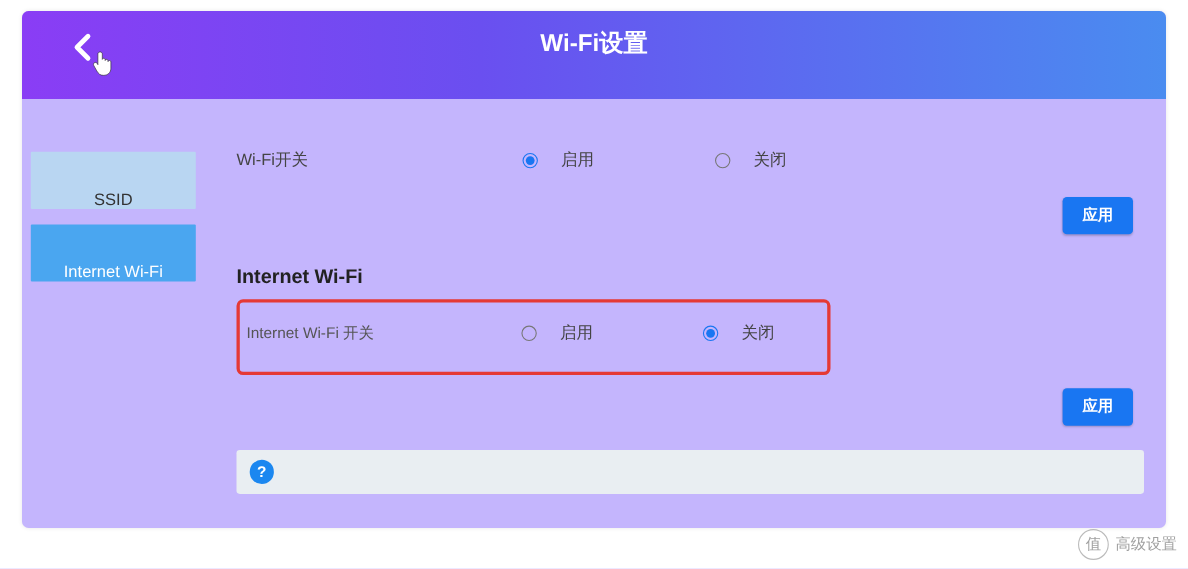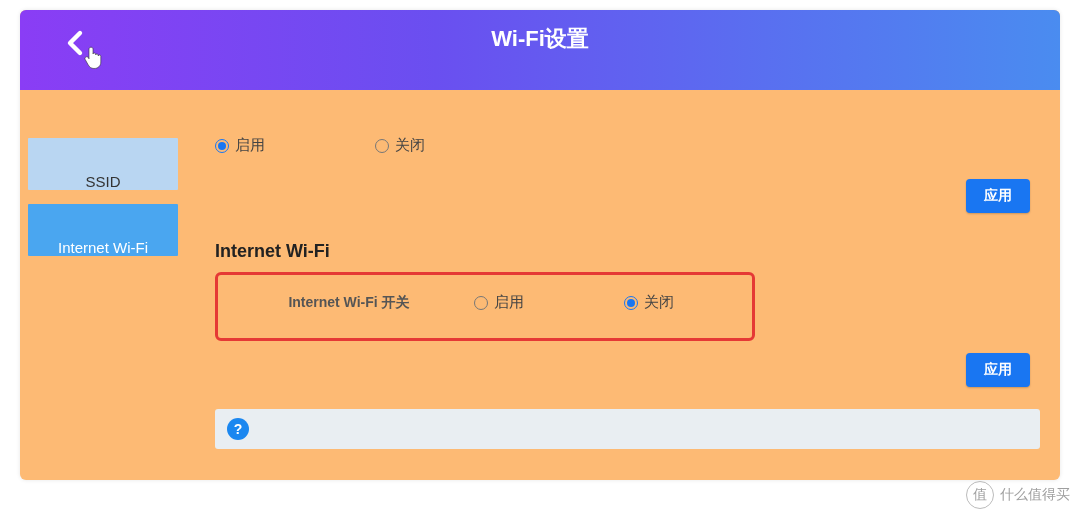--- a/index.html
+++ b/index.html
@@ -17,7 +17,7 @@
       top: 10px;
       width: 1040px;
       height: 470px;
-      background: #fdba74;
+      background: #c4b5fd;
       border-radius: 6px;
       box-shadow: 0 0 4px rgba(0,0,0,0.1);
       overflow: hidden;

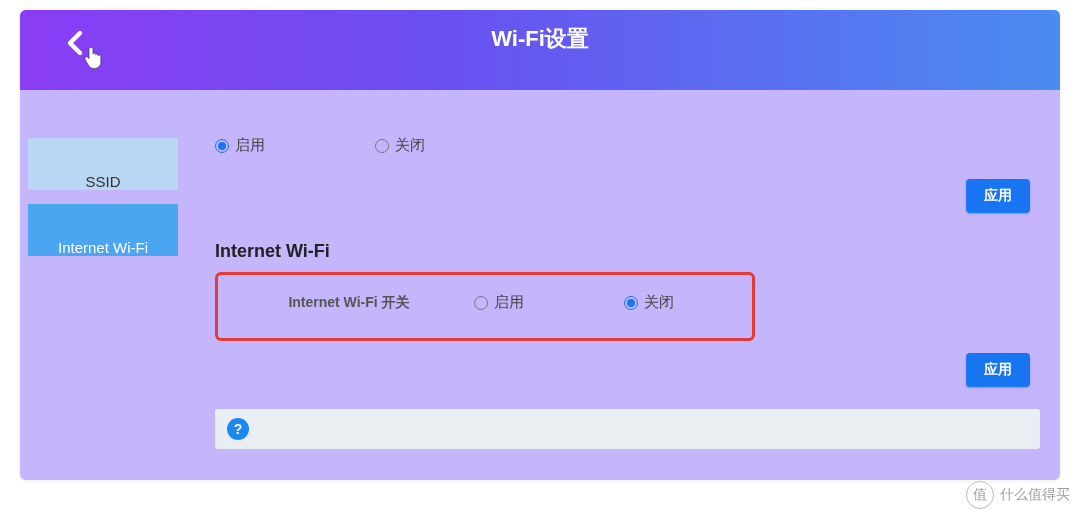--- a/index.html
+++ b/index.html
@@ -202,6 +202,7 @@
     <div class="content">
 
       <div class="field-row">
+        <div class="field-label">Wi-Fi开关</div>
         <div class="radio-group">
           <div class="radio-item">
             <span class="radio-dot selected"></span>

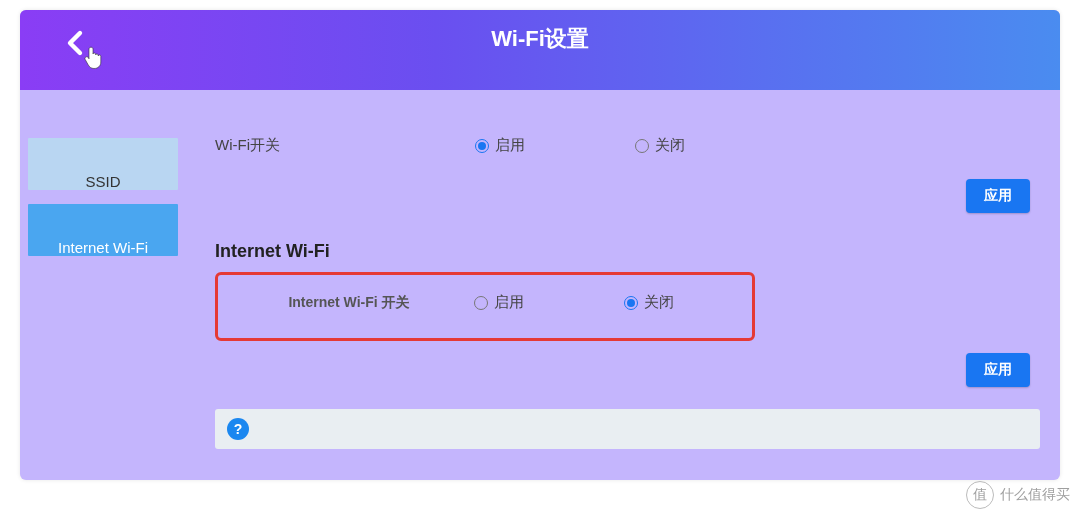--- a/index.html
+++ b/index.html
@@ -95,7 +95,7 @@
     }
     .field-label { width: 260px; }
     .radio-group { display: flex; gap: 110px; }
-    .radio-item { display: flex; align-items: center; gap: 6px; cursor: pointer; }
+    .radio-item { display: flex; align-items: center; gap: 21px; cursor: pointer; }
     .radio-dot {
       width: 14px; height: 14px; border-radius: 50%;
       border: 1.5px solid #777; display: inline-flex;

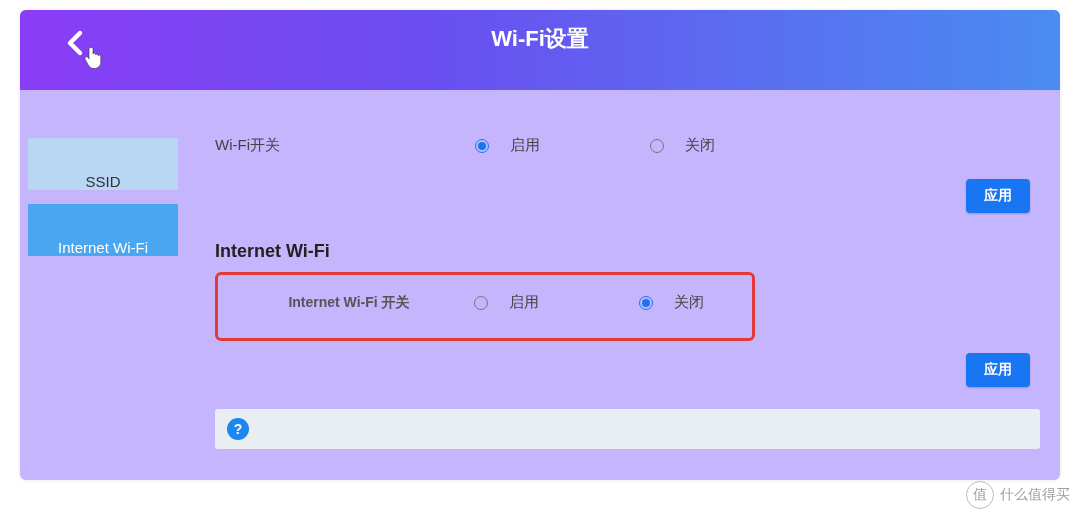--- a/index.html
+++ b/index.html
@@ -133,7 +133,7 @@
       margin-bottom: 6px;
     }
     .red-box .field-row { padding: 0; }
-    .red-box .field-label { width: 250px; font-size: 14px; font-weight: 700; color: #555; text-align: center; }
+    .red-box .field-label { width: 250px; font-size: 14px; font-weight: 400; color: #555; }
     .red-box .radio-group { gap: 100px; }
     .help-bar {
       background: #e9eef2;

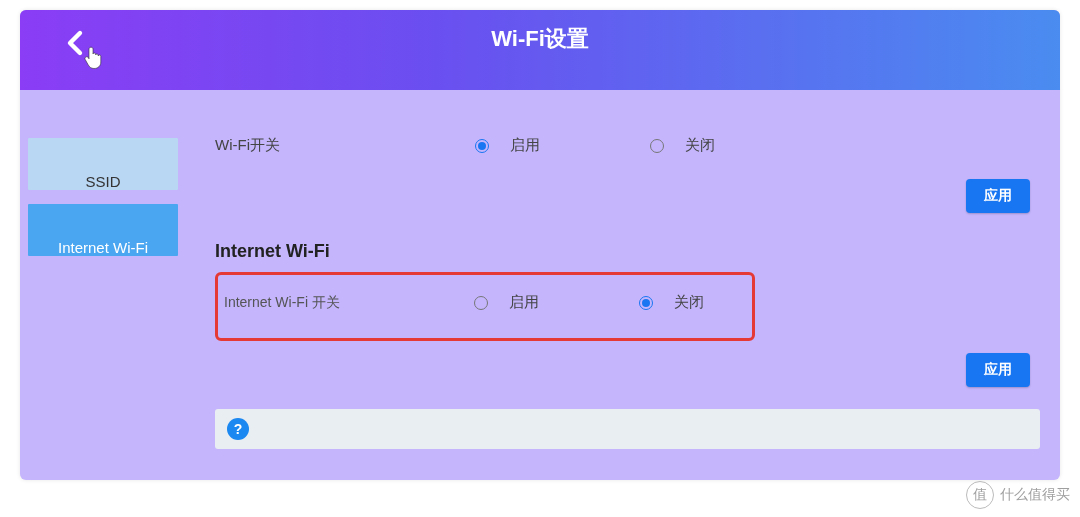--- a/index.html
+++ b/index.html
@@ -251,7 +251,7 @@
 
 <div class="watermark">
   <span class="wm-circle">值</span>
-  <span>什么值得买</span>
+  <span>高级设置</span>
 </div>
 
 </body></html>

